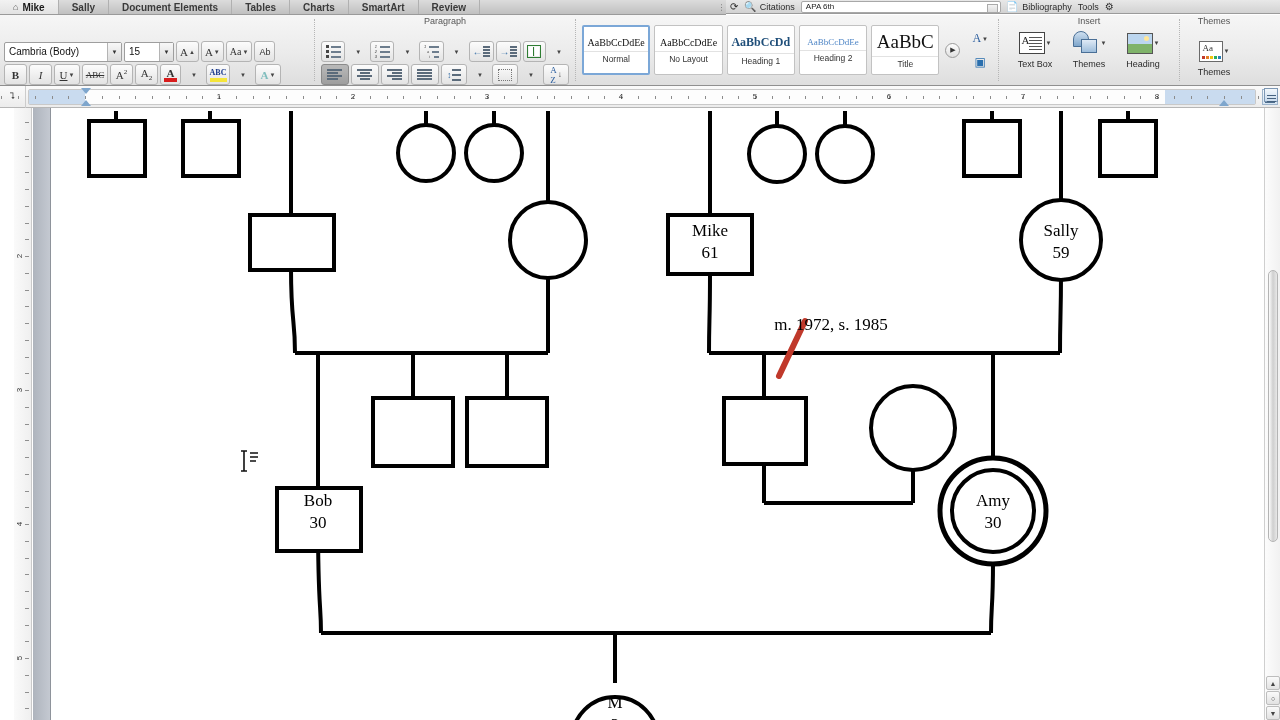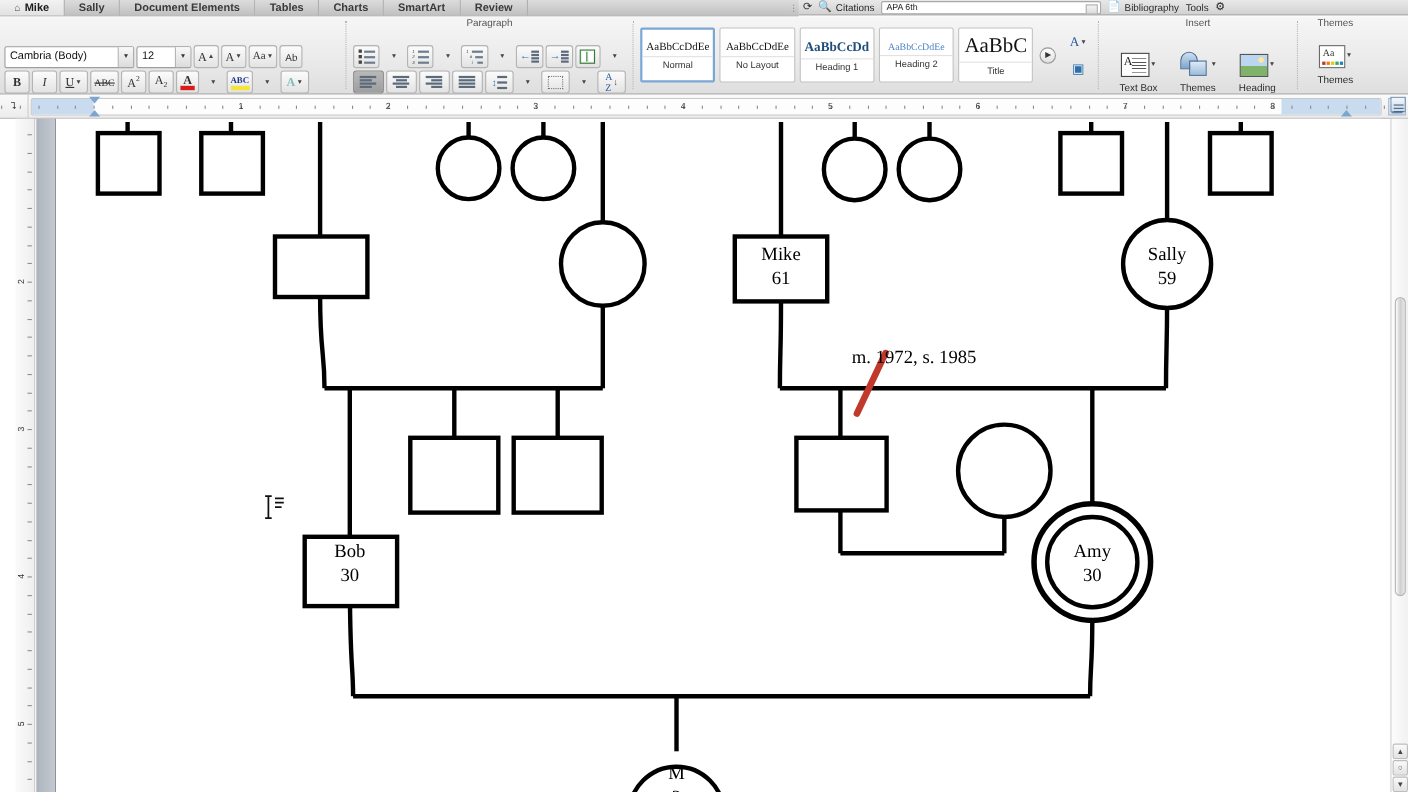--- a/index.html
+++ b/index.html
@@ -314,7 +314,7 @@
             <span class="cb-arrow">▼</span>
           </div>
           <div class="combo font-size">
-            <span>12</span>
+            <span>15</span>
             <span class="cb-arrow">▼</span>
           </div>
           <div class="btn">

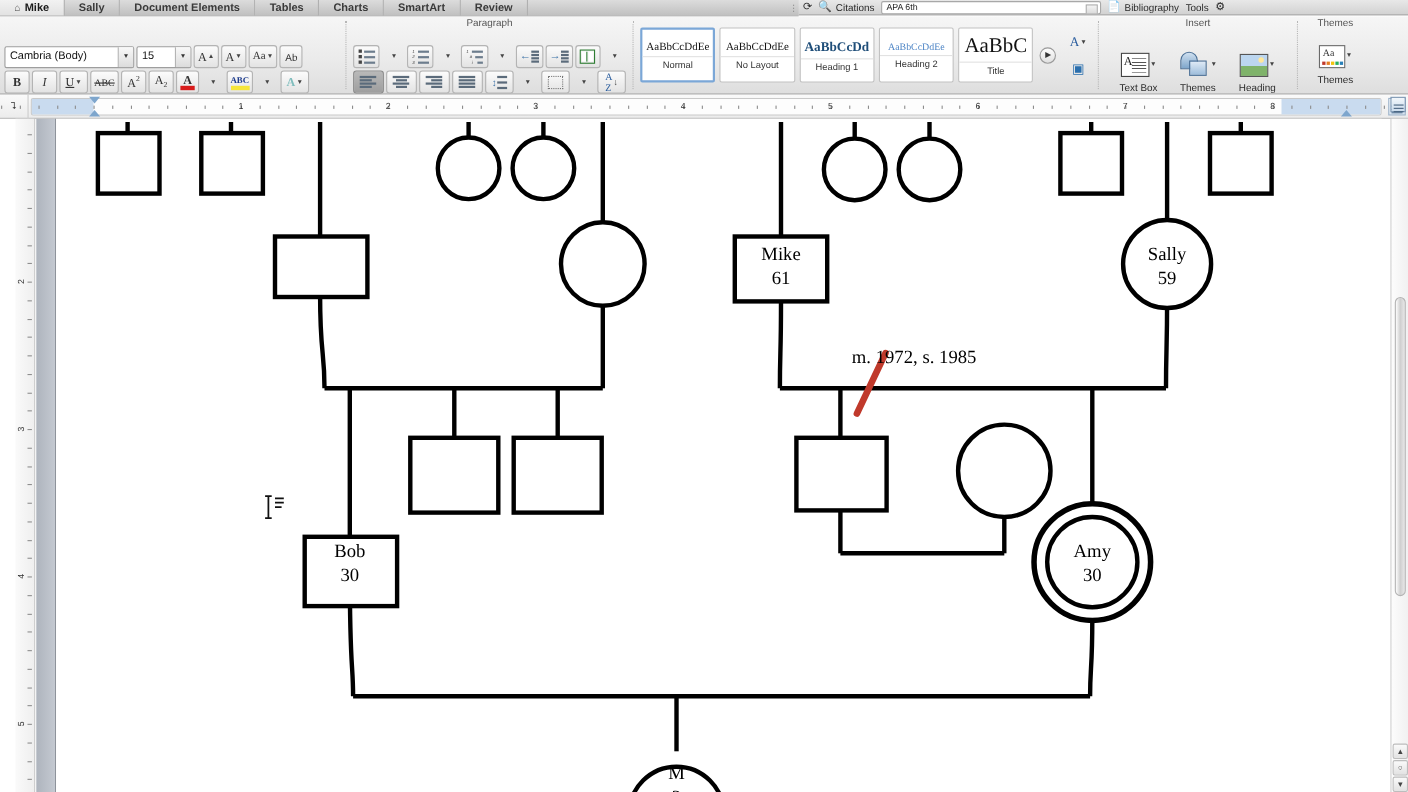--- a/index.html
+++ b/index.html
@@ -571,7 +571,7 @@
 
     <div class="grp" style="width:176px">
       <div class="grp-title">Insert</div>
-      <div class="grp-body" style="justify-content:flex-end">
+      <div class="grp-body" style="justify-content:flex-start">
         <div class="row" style="gap:6px;justify-content:center">
           <div class="bigbtn">
             <div class="ico">

